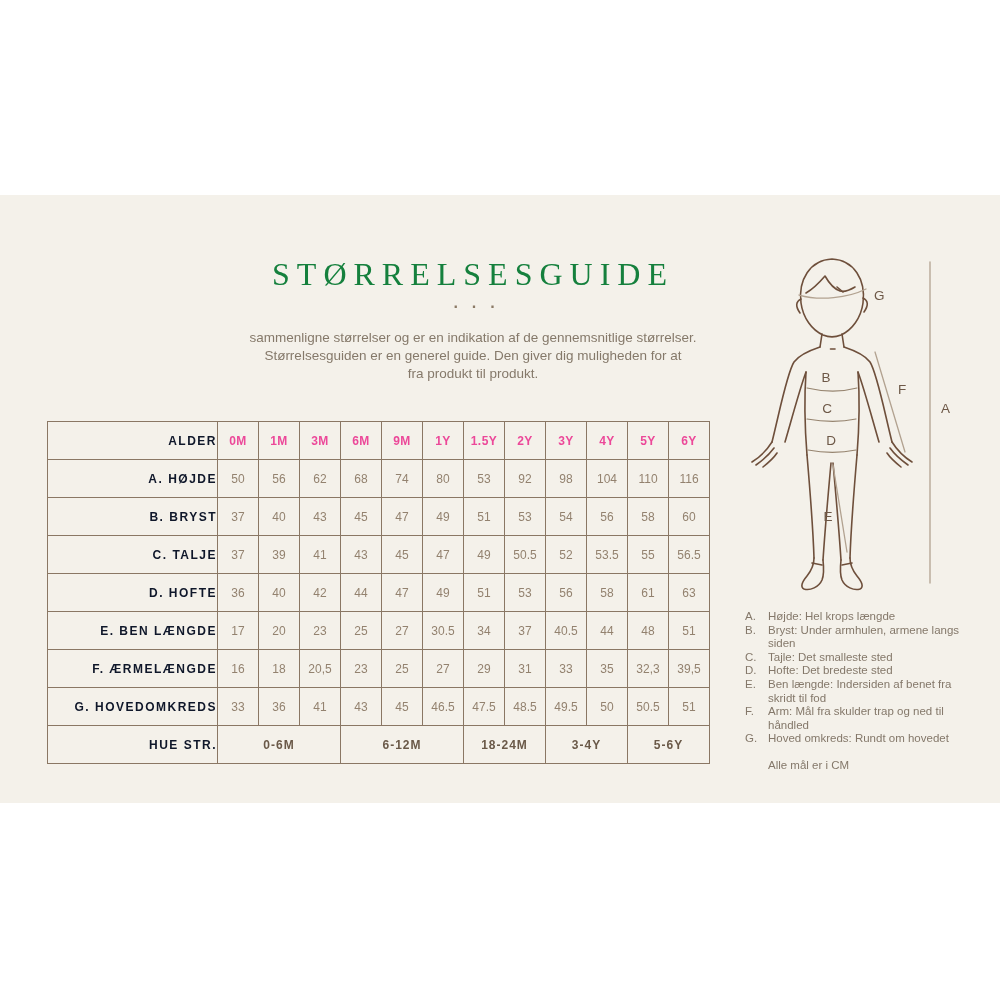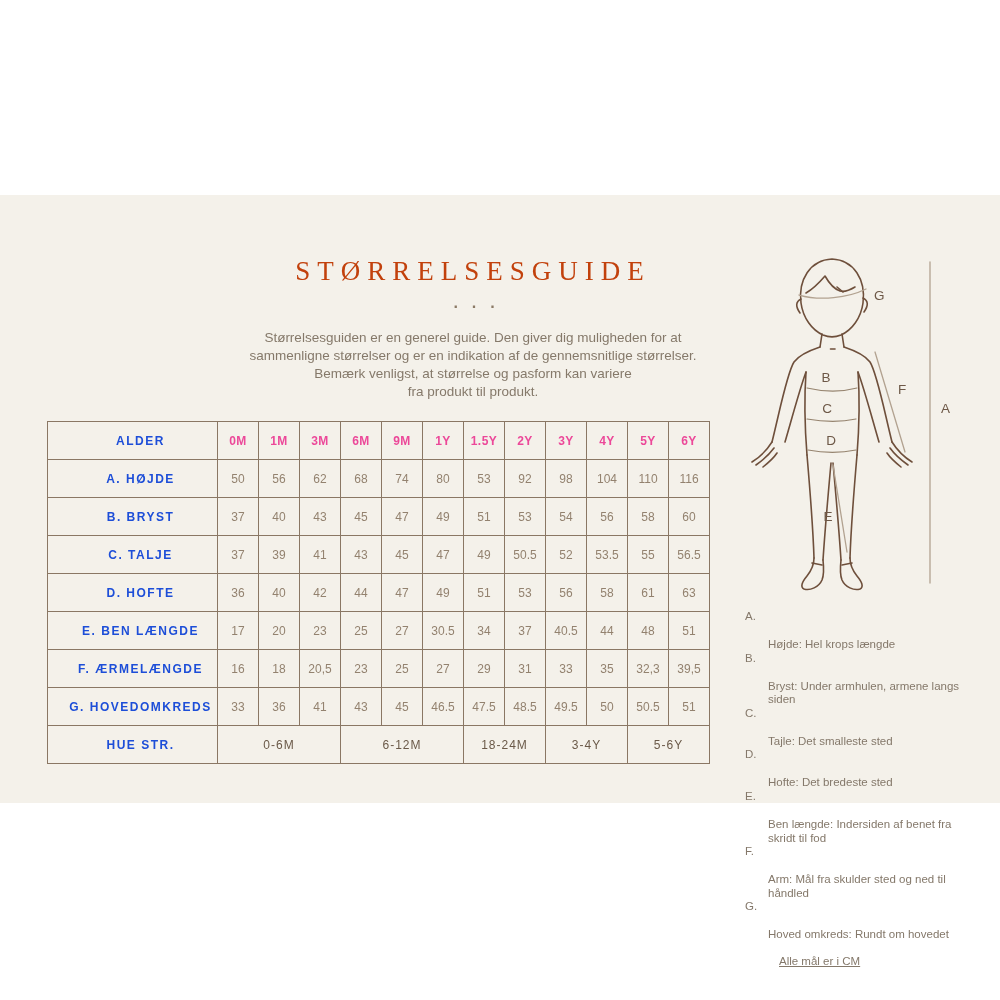--- a/index.html
+++ b/index.html
@@ -23,10 +23,10 @@
     width: 946px;
     text-align: center;
     font-family: "Liberation Serif", serif;
-    font-size: 27px;
+    font-size: 32px;
     font-weight: 400;
     letter-spacing: 7px;
-    color: #c2410c;
+    color: #15803d;
   }
   .dots {
     position: absolute;

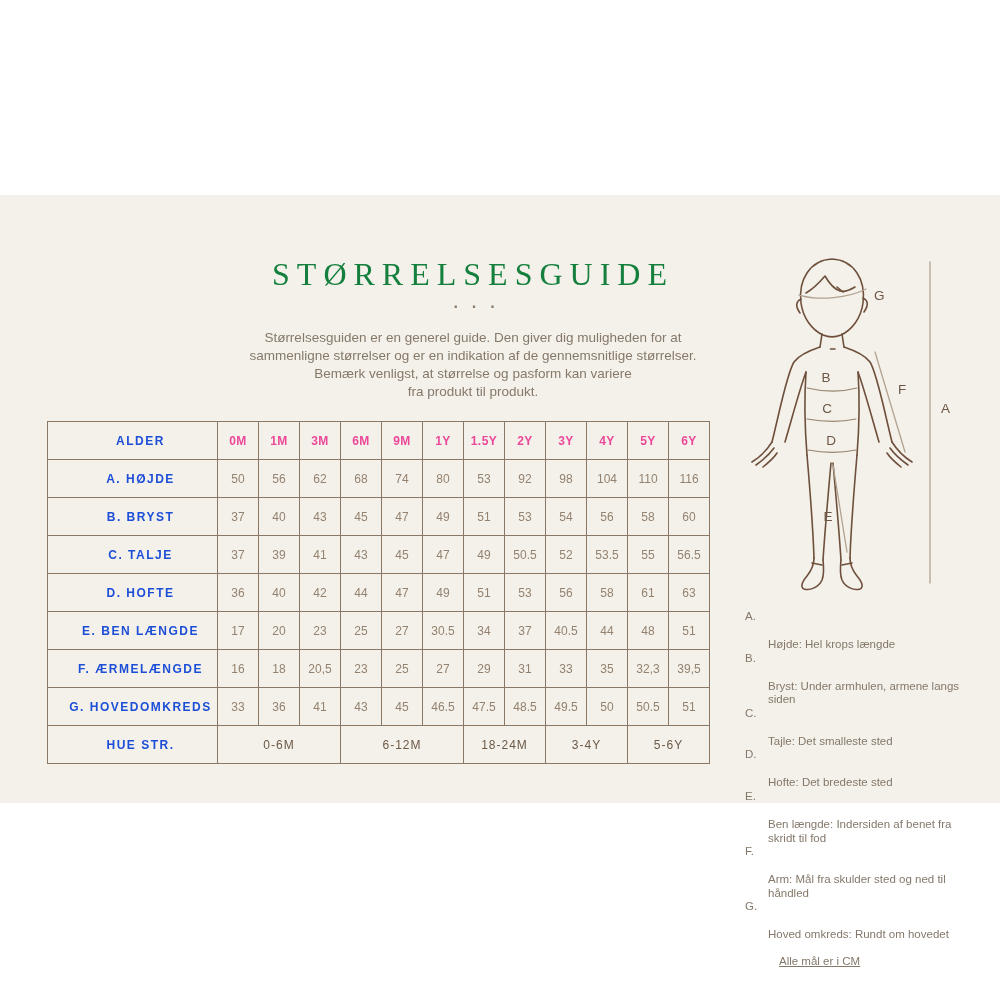--- a/index.html
+++ b/index.html
@@ -107,8 +107,8 @@
 <h1 class="title">STØRRELSESGUIDE</h1>
 <div class="dots">···</div>
 <div class="intro">
+    <div>sammenligne størrelser og er en indikation af de gennemsnitlige størrelser.</div>
     <div>Størrelsesguiden er en generel guide. Den giver dig muligheden for at</div>
-    <div>sammenligne størrelser og er en indikation af de gennemsnitlige størrelser.</div>
     <div>Bemærk venligst, at størrelse og pasform kan variere</div>
     <div>fra produkt til produkt.</div>
   </div>

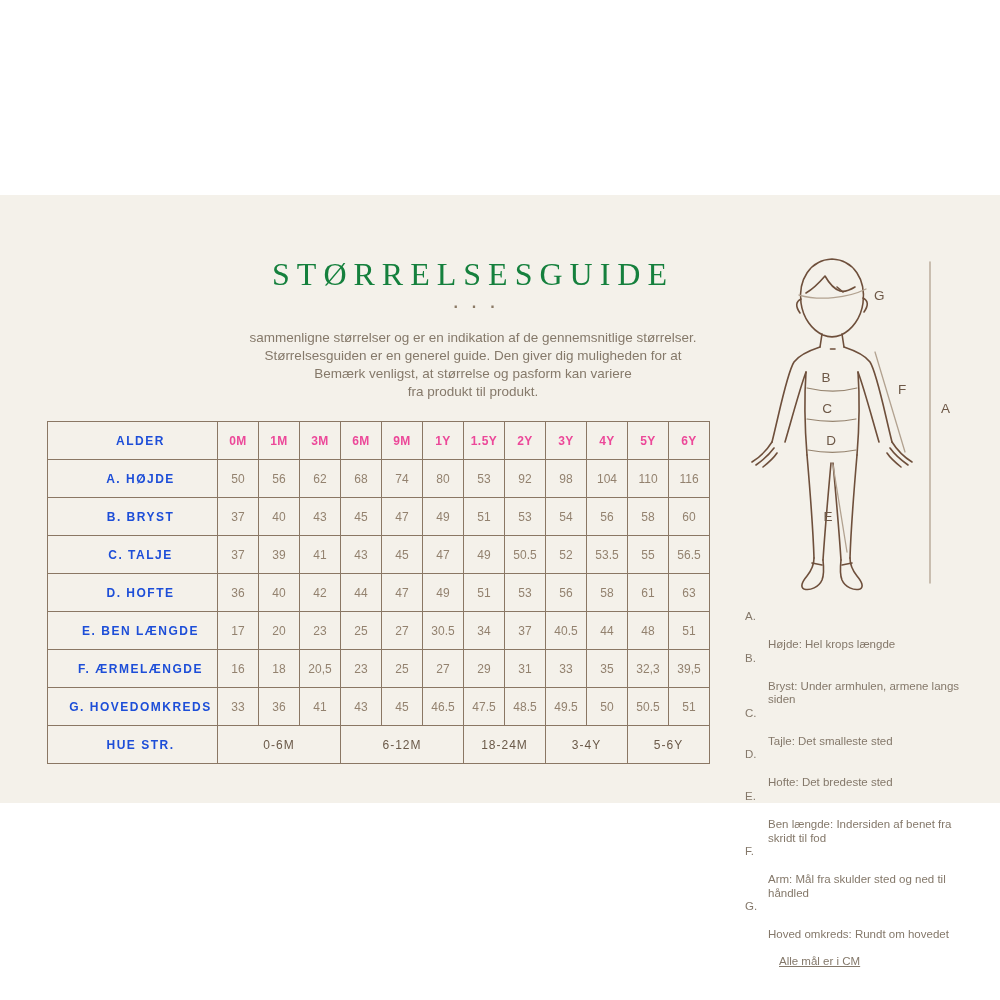--- a/index.html
+++ b/index.html
@@ -109,7 +109,6 @@
 <div class="intro">
     <div>sammenligne størrelser og er en indikation af de gennemsnitlige størrelser.</div>
     <div>Størrelsesguiden er en generel guide. Den giver dig muligheden for at</div>
-    <div>Bemærk venligst, at størrelse og pasform kan variere</div>
     <div>fra produkt til produkt.</div>
   </div>
 

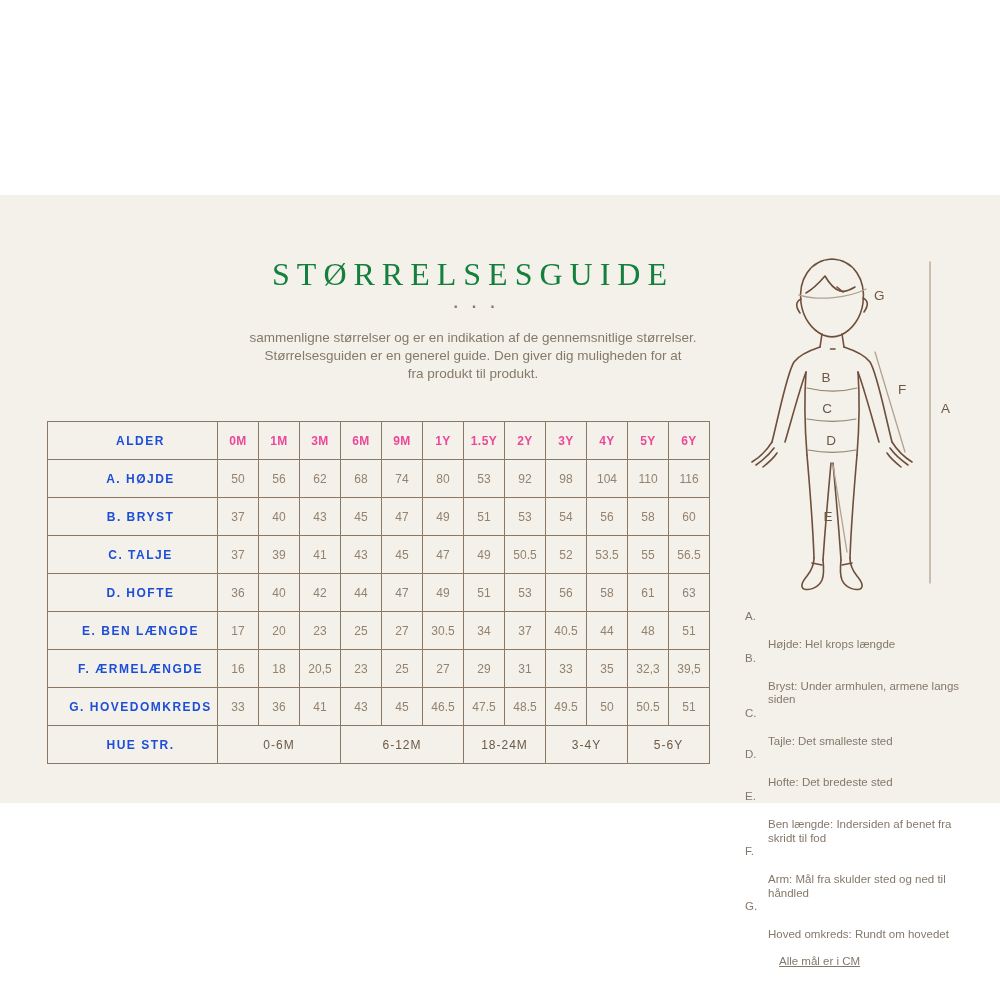--- a/index.html
+++ b/index.html
@@ -66,11 +66,11 @@
   }
   .size-table .lbl {
     width: 170px;
-    text-align: center;
+    text-align: right;
     padding-left: 16px;
     letter-spacing: 1.5px;
     font-weight: bold;
-    color: #1d4ed8;
+    color: #0f172a;
   }
   .size-table .num-h {
     width: 41px;

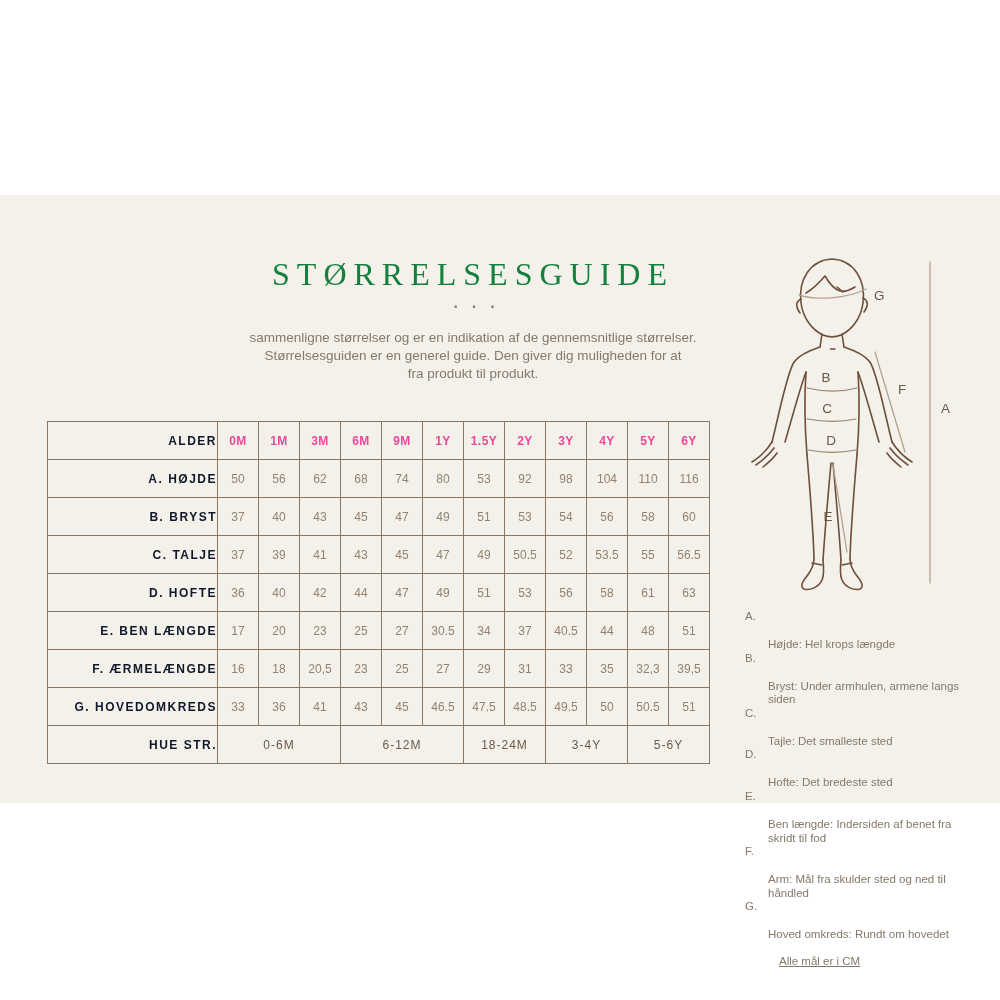--- a/index.html
+++ b/index.html
@@ -96,7 +96,7 @@
   }
   .legend-item { display: flex; }
   .legend-letter { flex: 0 0 23px; }
-  .legend-text { flex: 1; margin-top: 28px; }
+  .legend-text { flex: 1; }
   .legend-note { margin-left: 34px; margin-top: 13px; text-decoration: underline; }
 </style>
 </head>

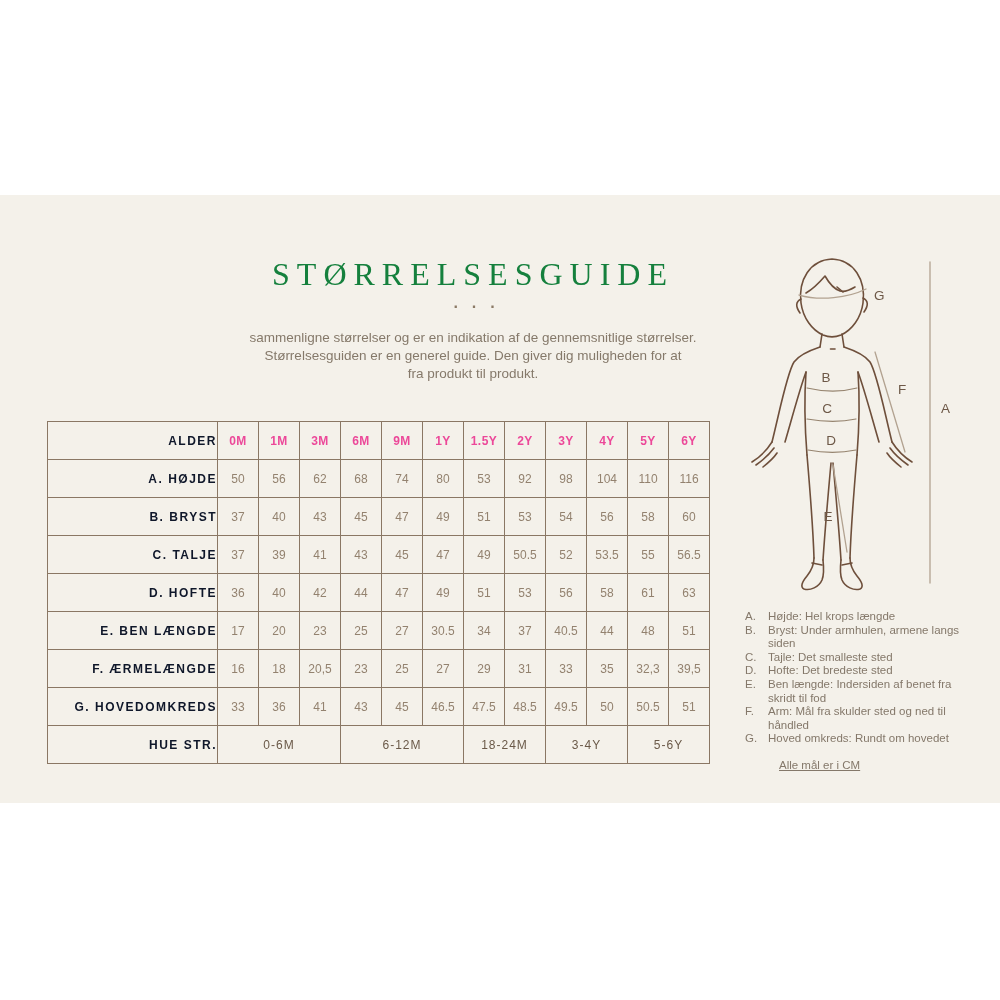--- a/index.html
+++ b/index.html
@@ -337,7 +337,7 @@
       </div>
       <div class="legend-item">
         <span class="legend-letter">F.</span>
-        <span class="legend-text">Arm: Mål fra skulder sted og ned til håndled</span>
+        <span class="legend-text">Arm: Mål fra skulder trap og ned til håndled</span>
       </div>
       <div class="legend-item">
         <span class="legend-letter">G.</span>

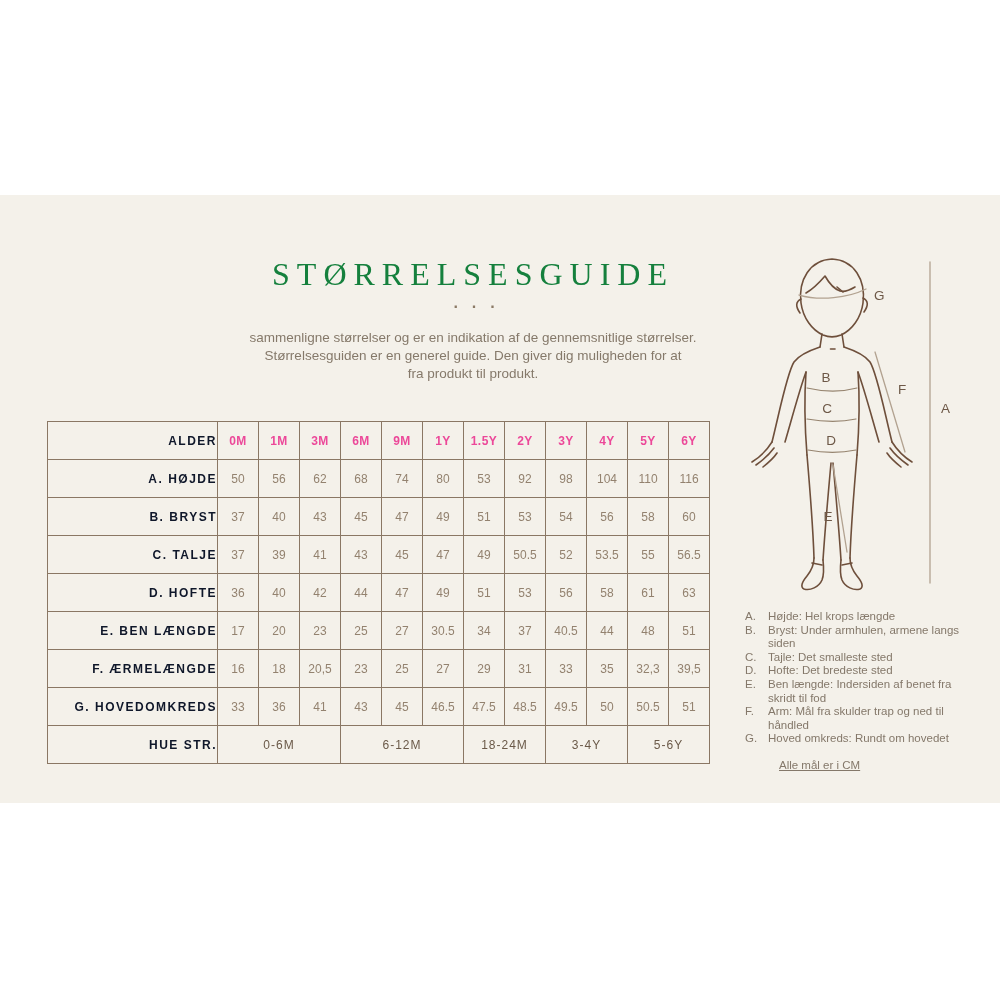--- a/index.html
+++ b/index.html
@@ -79,7 +79,7 @@
     color: #ec4899;
   }
   .size-table td { width: 41px; color: #93826f; }
-  .size-table td.hue { color: #6a5948; letter-spacing: 1px; font-weight: 400; }
+  .size-table td.hue { color: #6a5948; letter-spacing: 1px; font-weight: 700; }
   .figure-wrap {
     position: absolute;
     left: 740px; top: 248px;

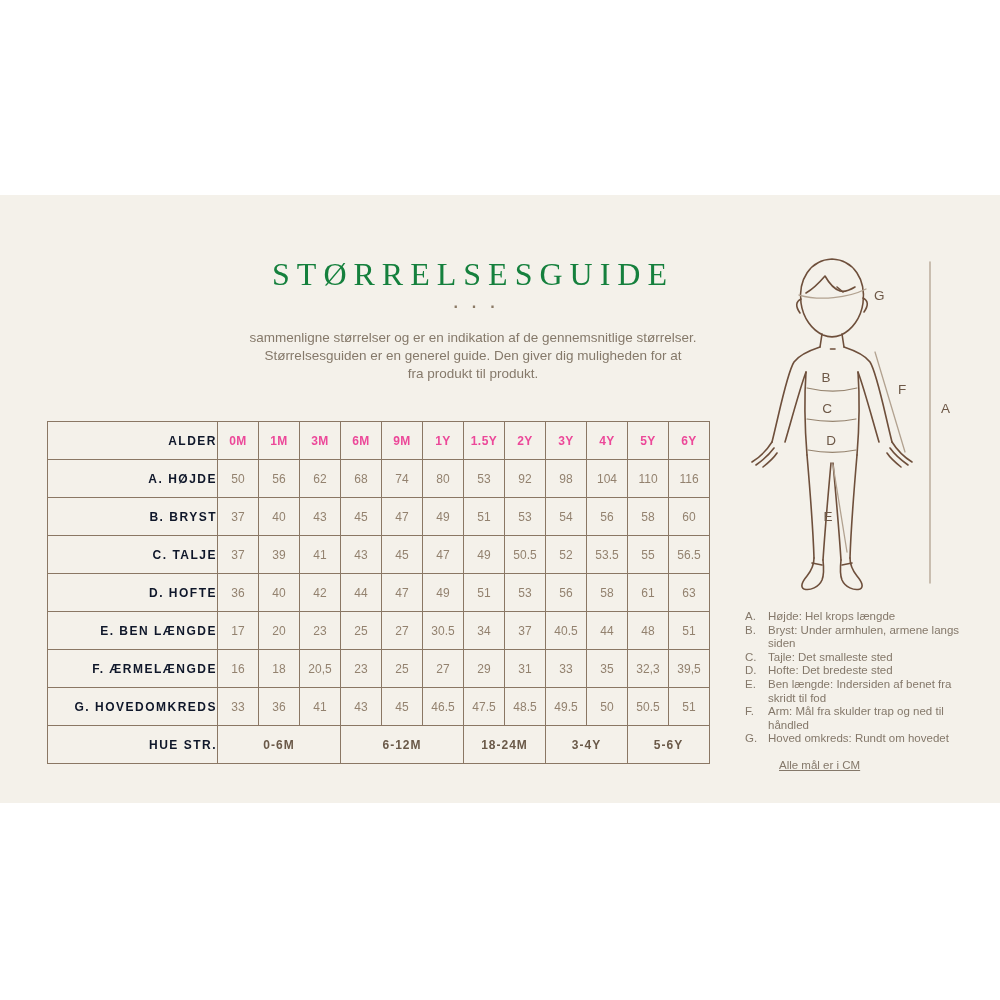--- a/index.html
+++ b/index.html
@@ -97,7 +97,7 @@
   .legend-item { display: flex; }
   .legend-letter { flex: 0 0 23px; }
   .legend-text { flex: 1; }
-  .legend-note { margin-left: 34px; margin-top: 13px; text-decoration: underline; }
+  .legend-note { margin-left: 23px; margin-top: 13px; }
 </style>
 </head>
 <body>

